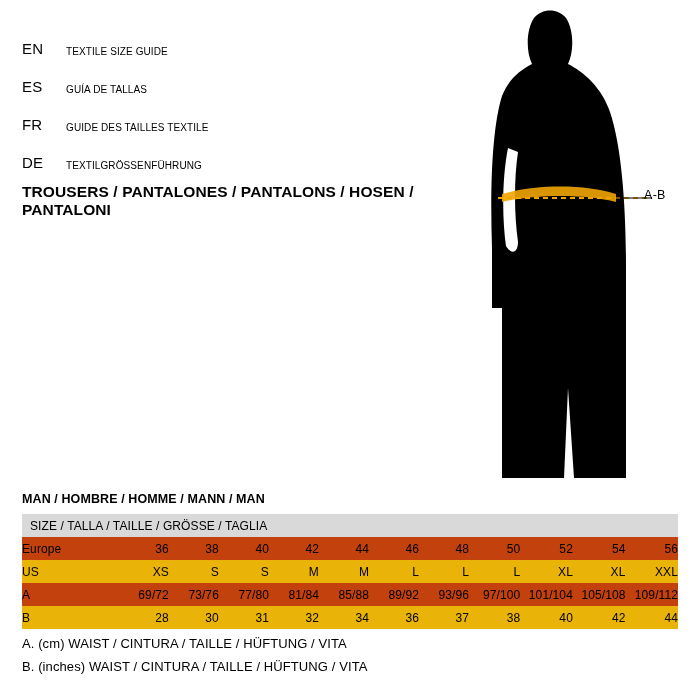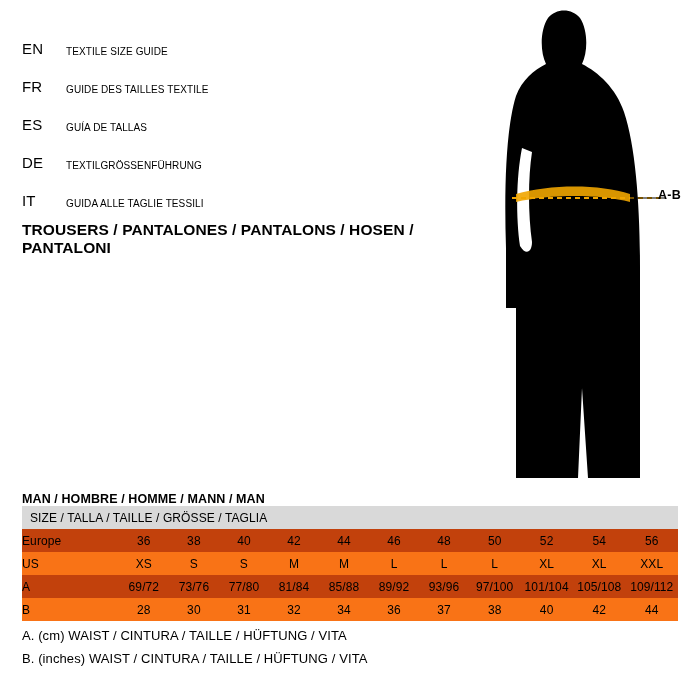--- a/index.html
+++ b/index.html
@@ -127,13 +127,13 @@
   </div>
 
   <div class="lang-row">
+    <div class="lang-code">ES</div>
+    <div class="lang-title">GUÍA DE TALLAS</div>
+  </div>
+
+  <div class="lang-row">
     <div class="lang-code">FR</div>
     <div class="lang-title">GUIDE DES TAILLES TEXTILE</div>
-  </div>
-
-  <div class="lang-row">
-    <div class="lang-code">ES</div>
-    <div class="lang-title">GUÍA DE TALLAS</div>
   </div>
 
   <div class="lang-row">

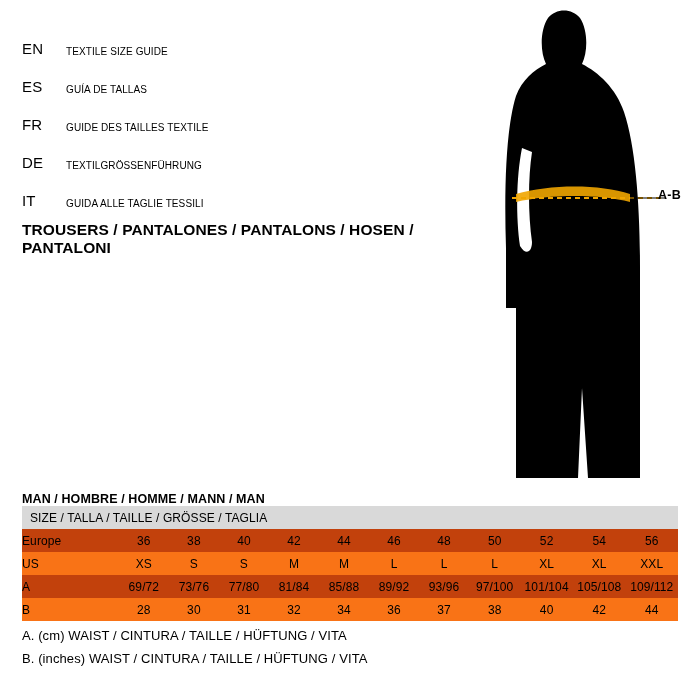--- a/index.html
+++ b/index.html
@@ -141,10 +141,6 @@
     <div class="lang-title">TEXTILGRÖSSENFÜHRUNG</div>
   </div>
 
-  <div class="lang-row">
-    <div class="lang-code">IT</div>
-    <div class="lang-title">GUIDA ALLE TAGLIE TESSILI</div>
-  </div>
 
   <div class="garment-line">TROUSERS / PANTALONES / PANTALONS / HOSEN / PANTALONI</div>
 </div>

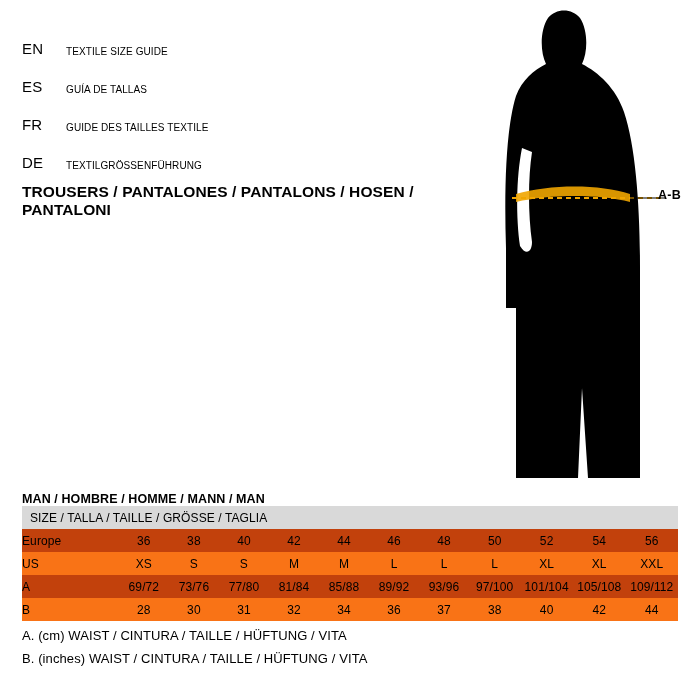--- a/index.html
+++ b/index.html
@@ -49,11 +49,10 @@
   
   .figure-wrap {
     position: absolute;
-    left: 470px;
+    left: 456px;
     top: 8px;
     width: 220px;
     height: 470px;
-    font-weight: bold;
   }
   .figure-wrap svg {
     display: block;

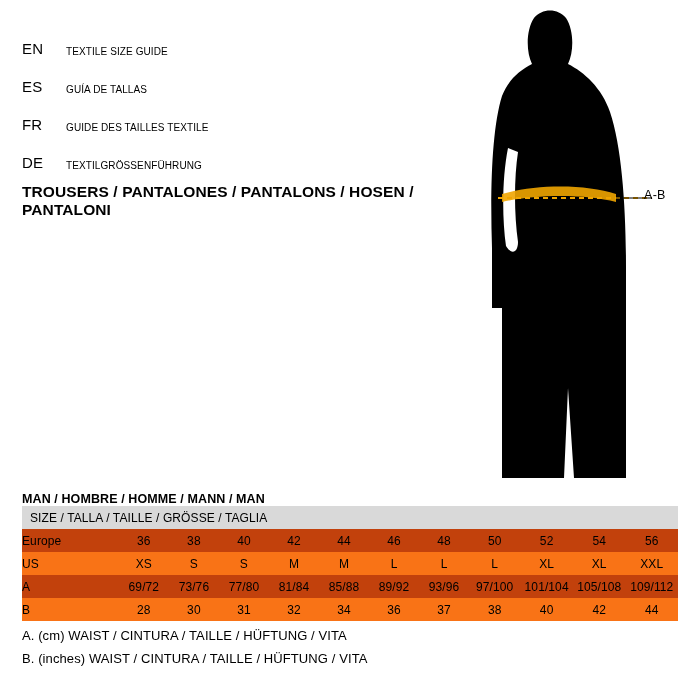--- a/index.html
+++ b/index.html
@@ -76,6 +76,7 @@
     font-size: 12.5px;
     font-weight: bold;
     letter-spacing: 0.1px;
+    margin-bottom: 8px;
   }
   table.size-table {
     border-collapse: collapse;

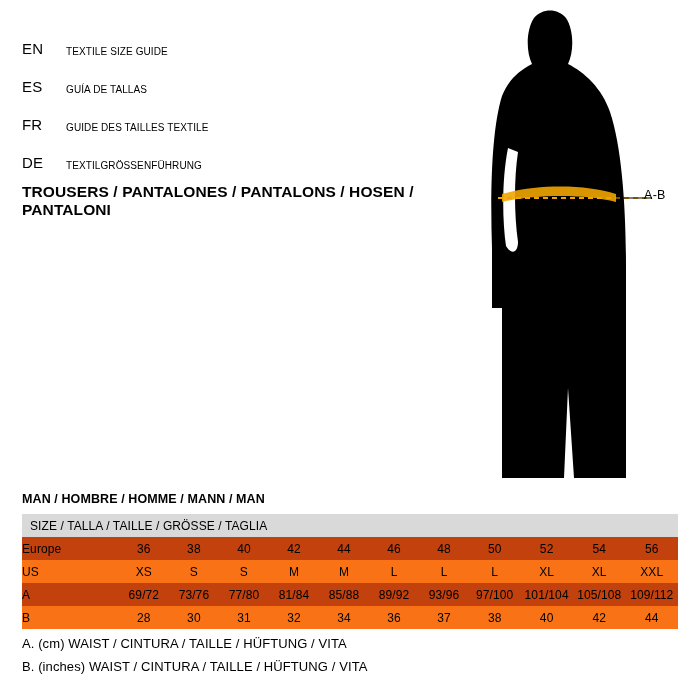--- a/index.html
+++ b/index.html
@@ -106,7 +106,7 @@
   }
   td.val {
     width: 54.5px;
-    text-align: center;
+    text-align: right;
     padding-left: 2px;
   }
   .footnotes {

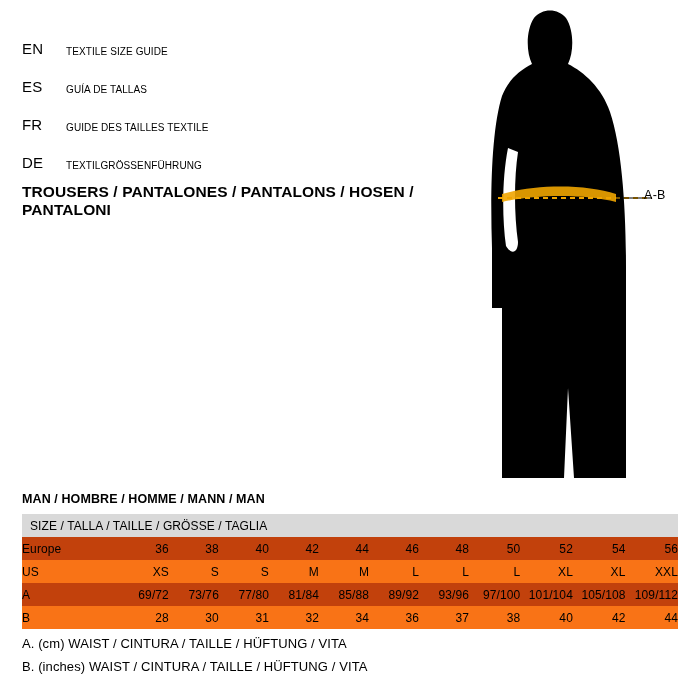--- a/index.html
+++ b/index.html
@@ -98,7 +98,7 @@
     background: #c2410c;
   }
   tr.band-dark td {
-    background: #f97316;
+    background: #eab308;
   }
   td.label-col {
     width: 110px;

